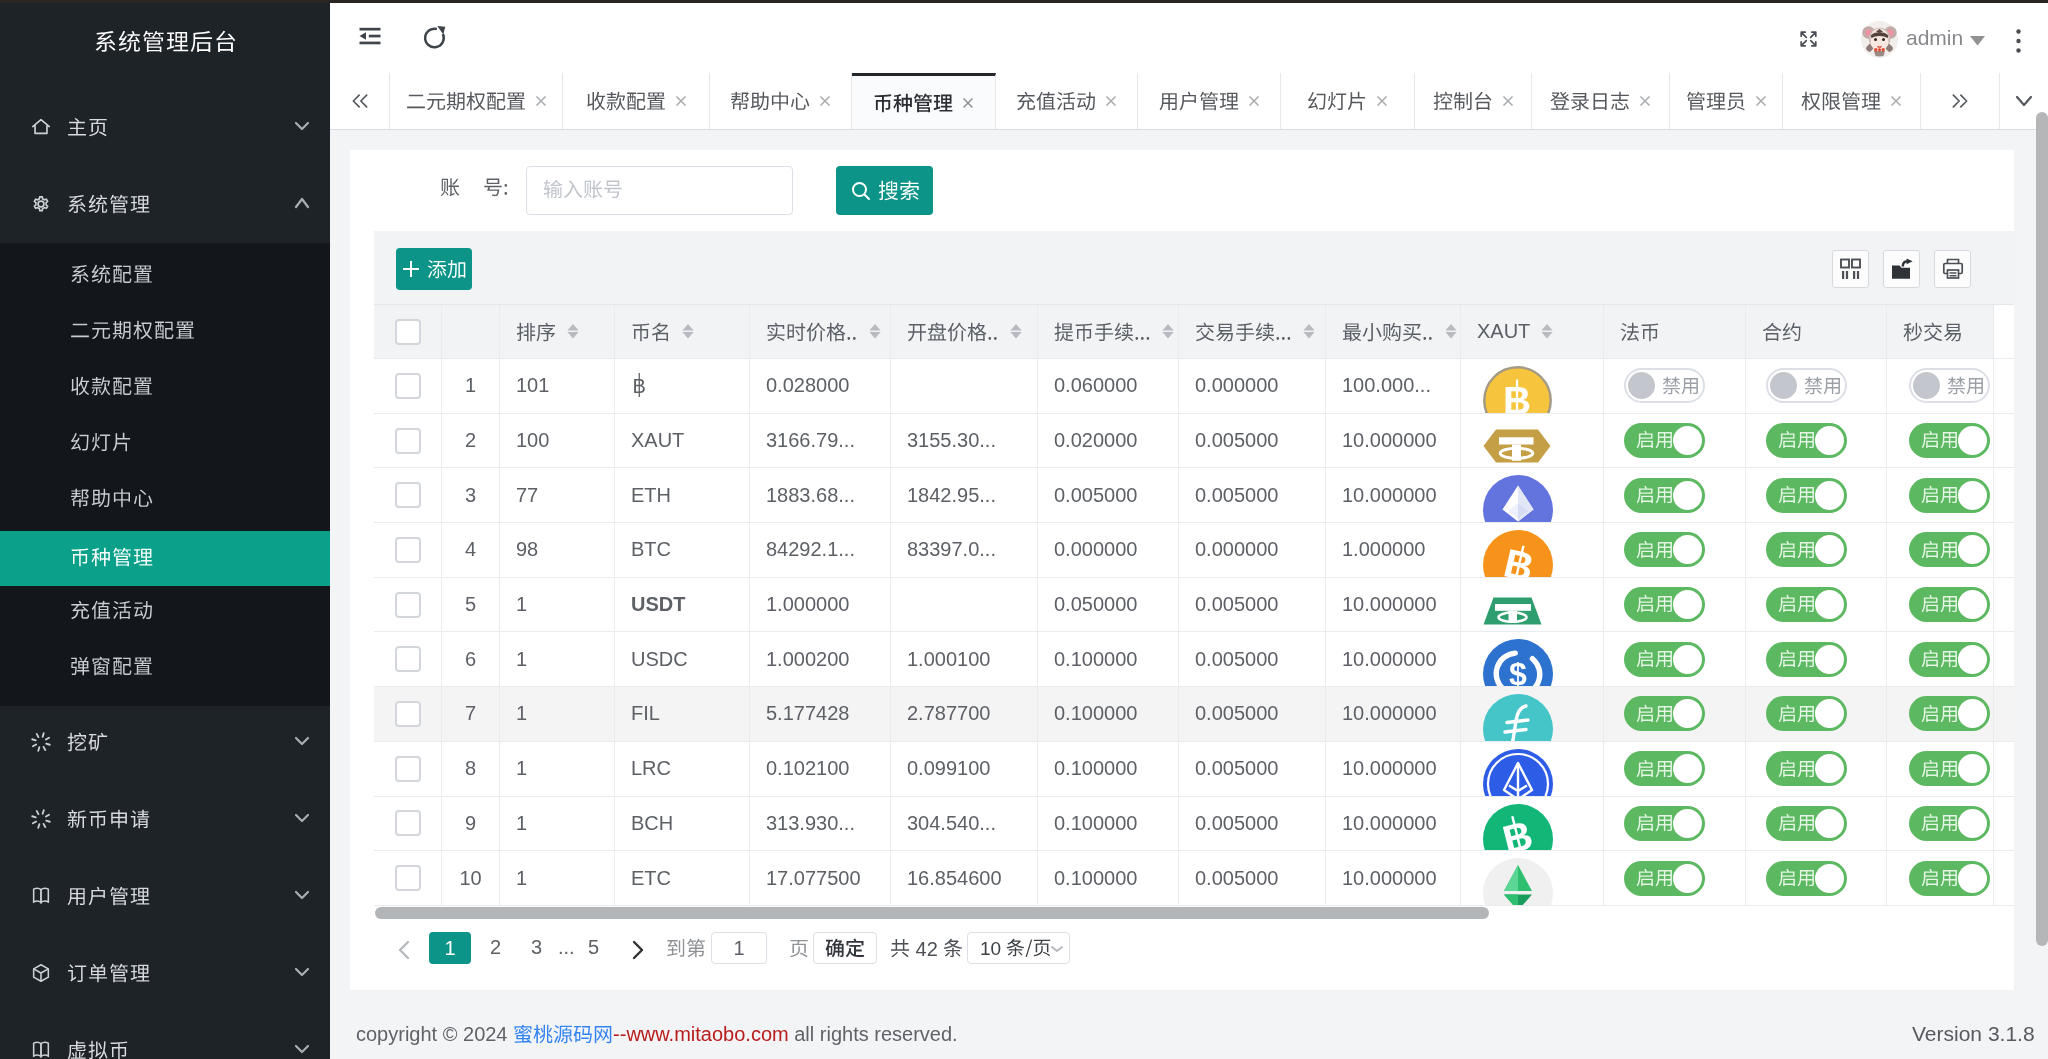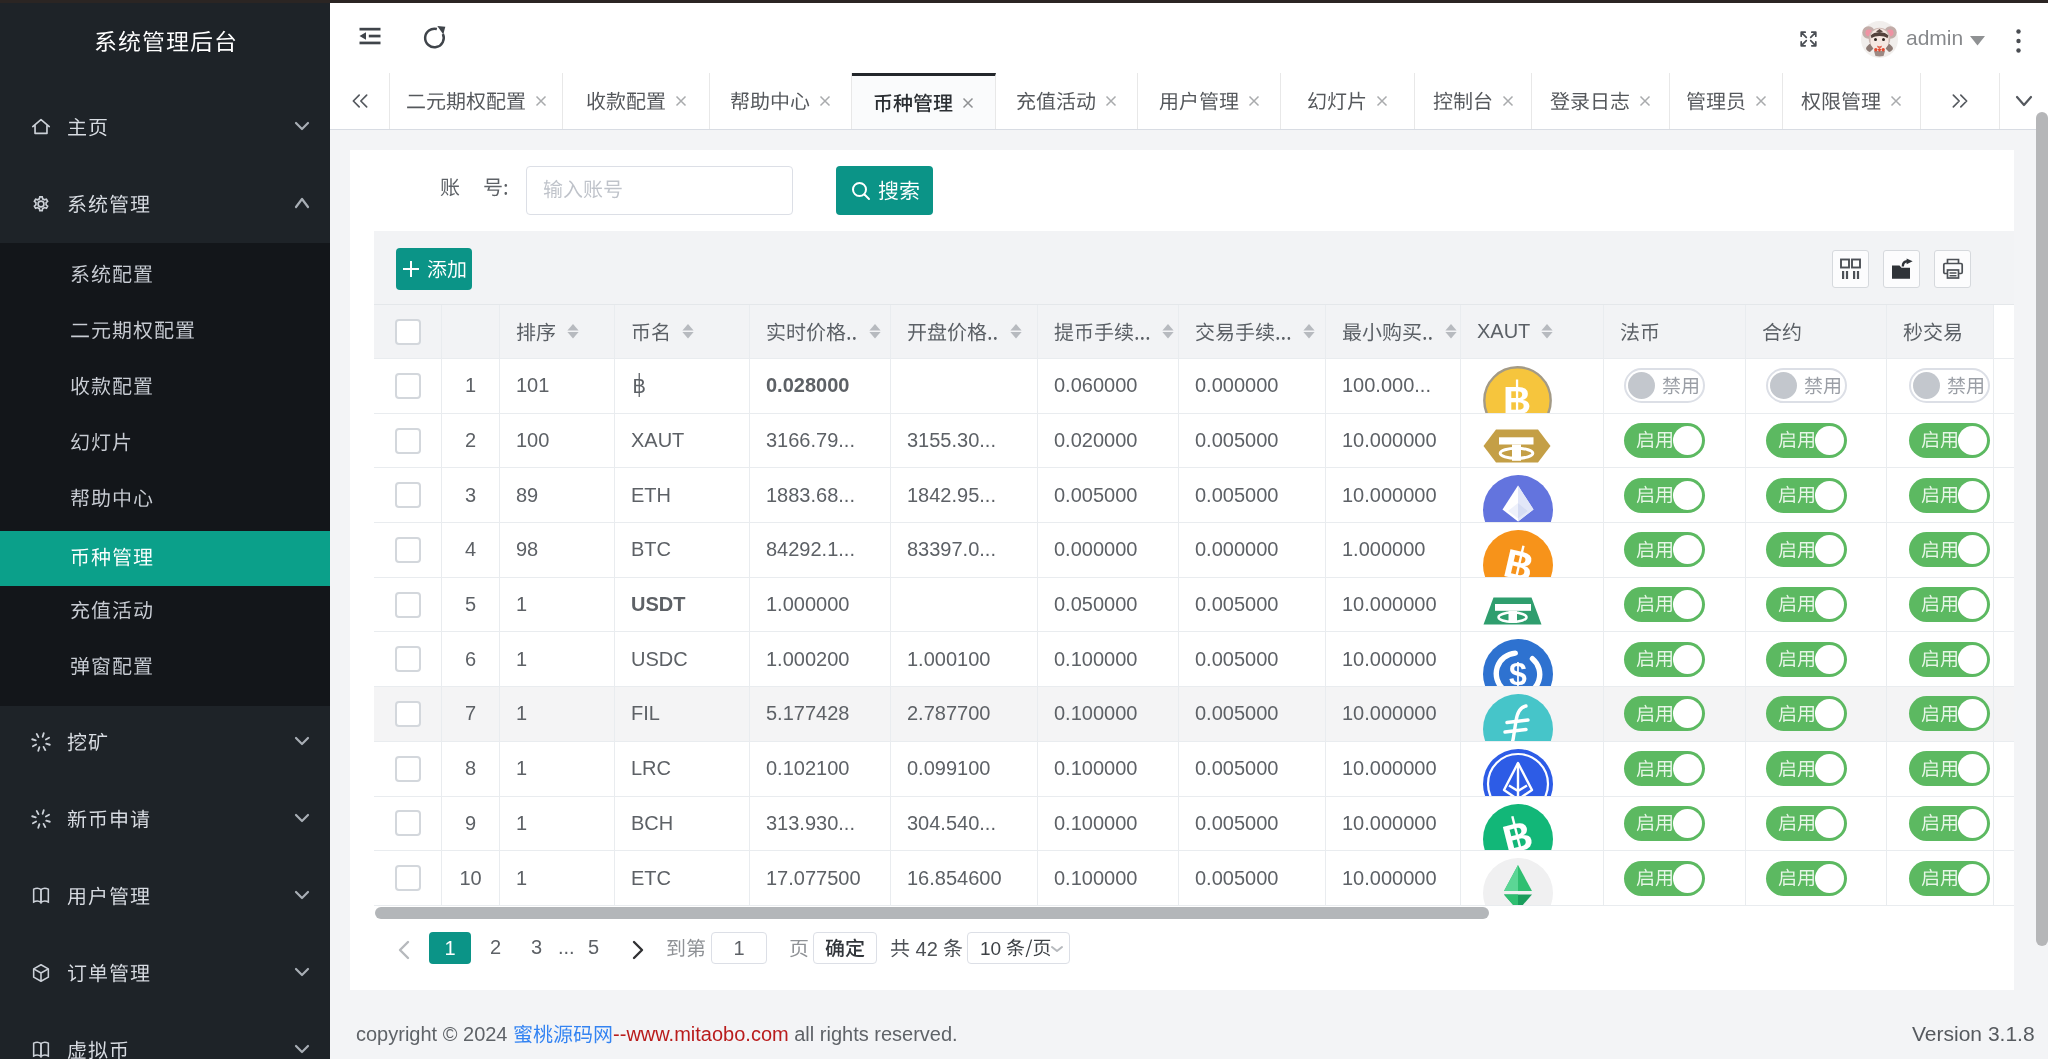--- a/index.html
+++ b/index.html
@@ -523,7 +523,7 @@
             <rect x="7.6" y="2" width="1.3" height="24" fill="#5d6166"></rect>
           </svg>
         </div>
-        <div class="td" style="width:141px;font-weight:bold;">0.028000</div>
+        <div class="td" style="width:141px;">0.028000</div>
         <div class="td" style="width:147px;"></div>
         <div class="td" style="width:141px;">0.060000</div>
         <div class="td" style="width:147px;">0.000000</div>

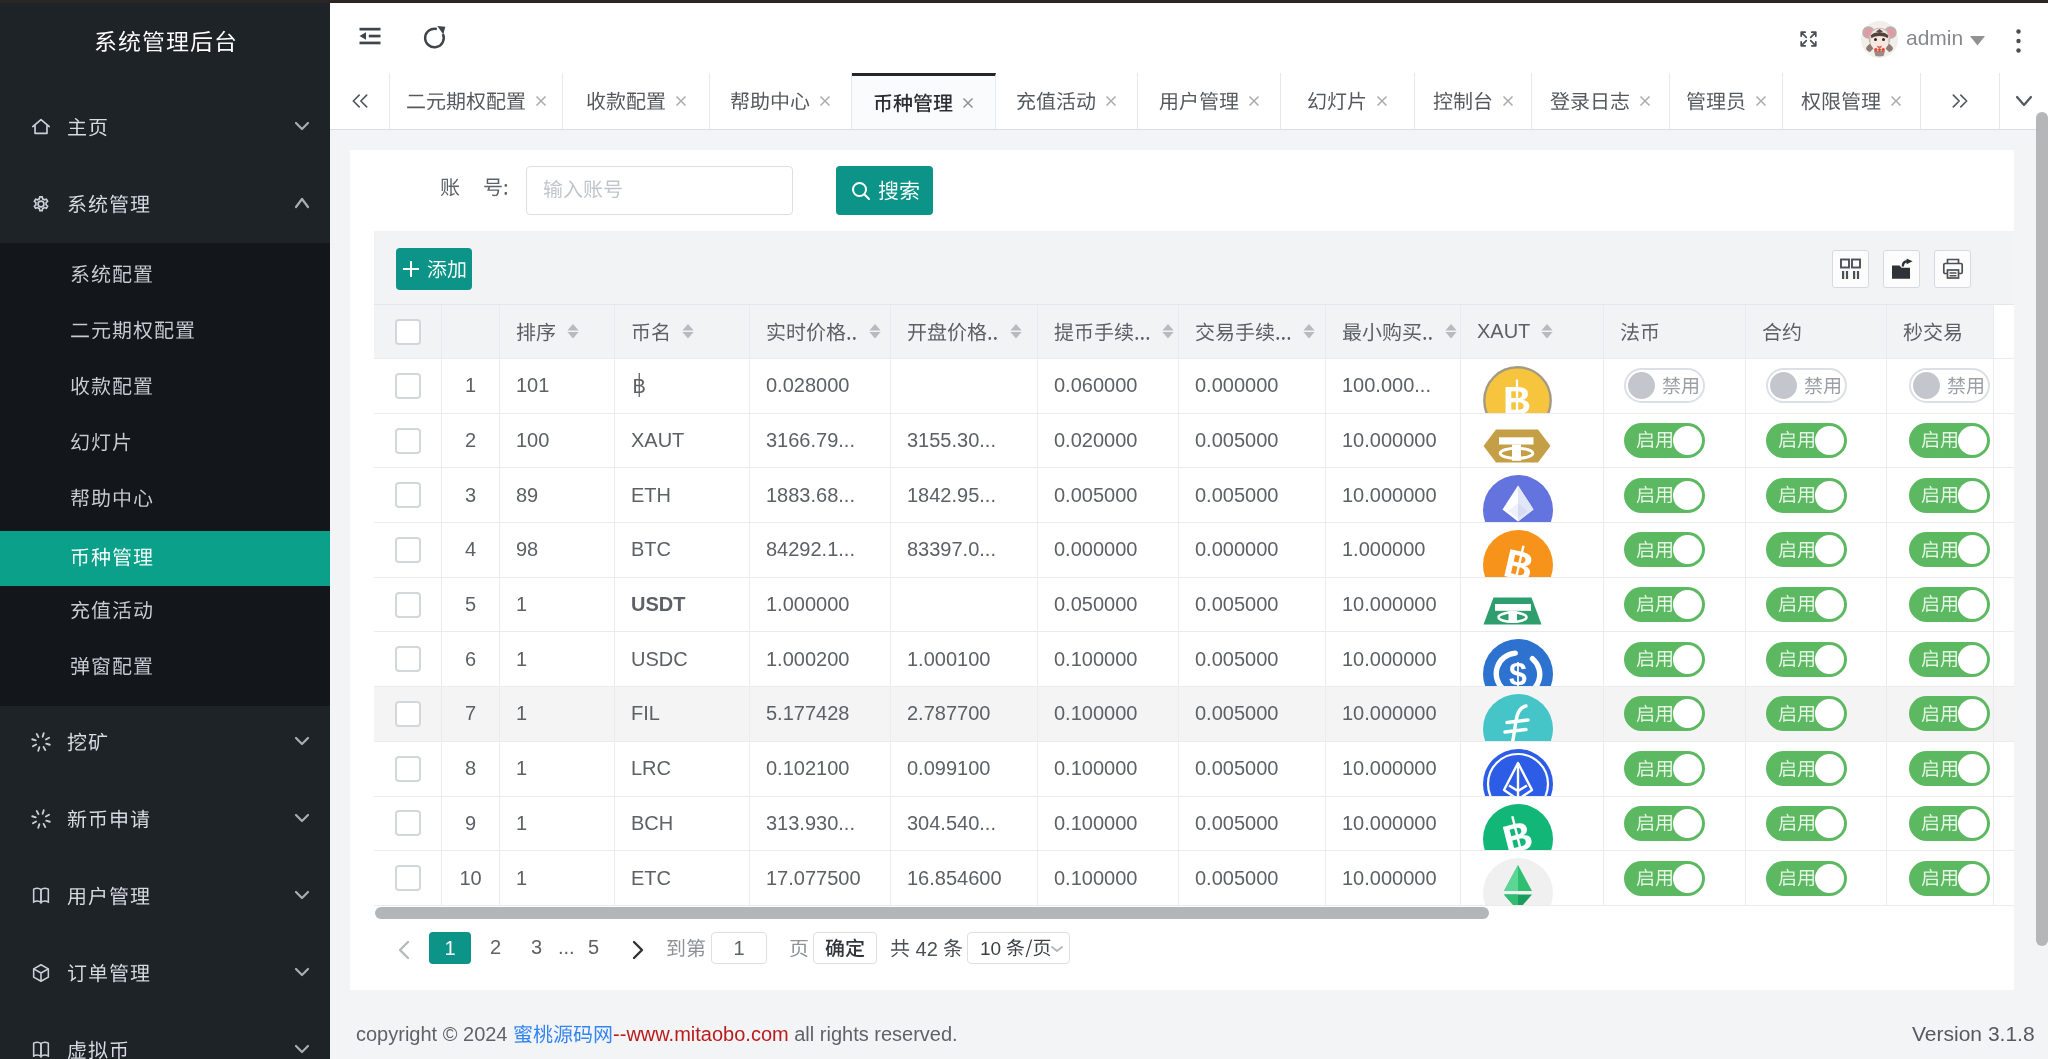--- a/index.html
+++ b/index.html
@@ -622,7 +622,7 @@
         <div class="td" style="width:58px;padding-left:0;">
           <span style="margin:0 auto">3</span>
         </div>
-        <div class="td" style="width:115px;">89</div>
+        <div class="td" style="width:115px;">77</div>
         <div class="td" style="width:135px;">ETH</div>
         <div class="td" style="width:141px;">1883.68...</div>
         <div class="td" style="width:147px;">1842.95...</div>

